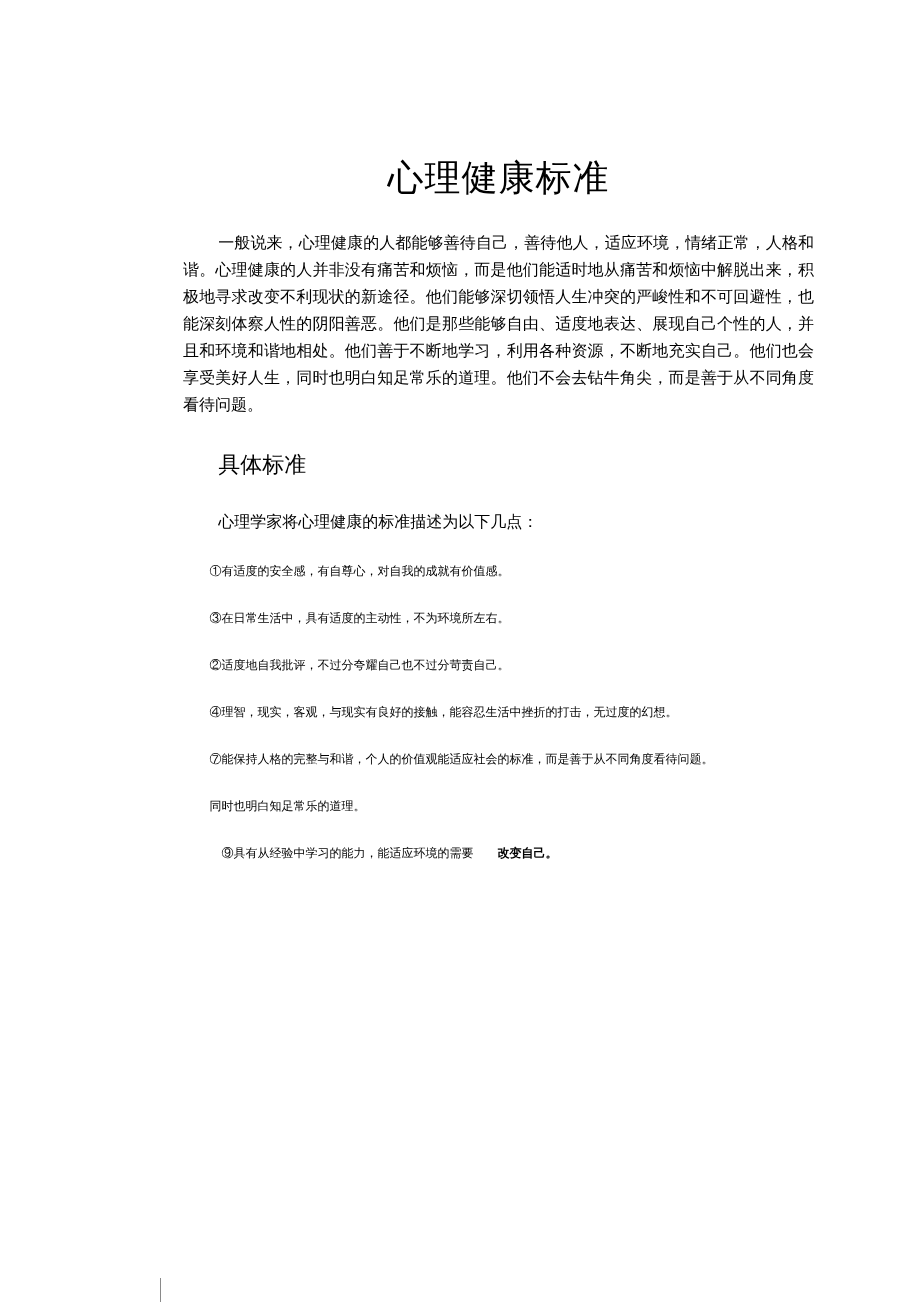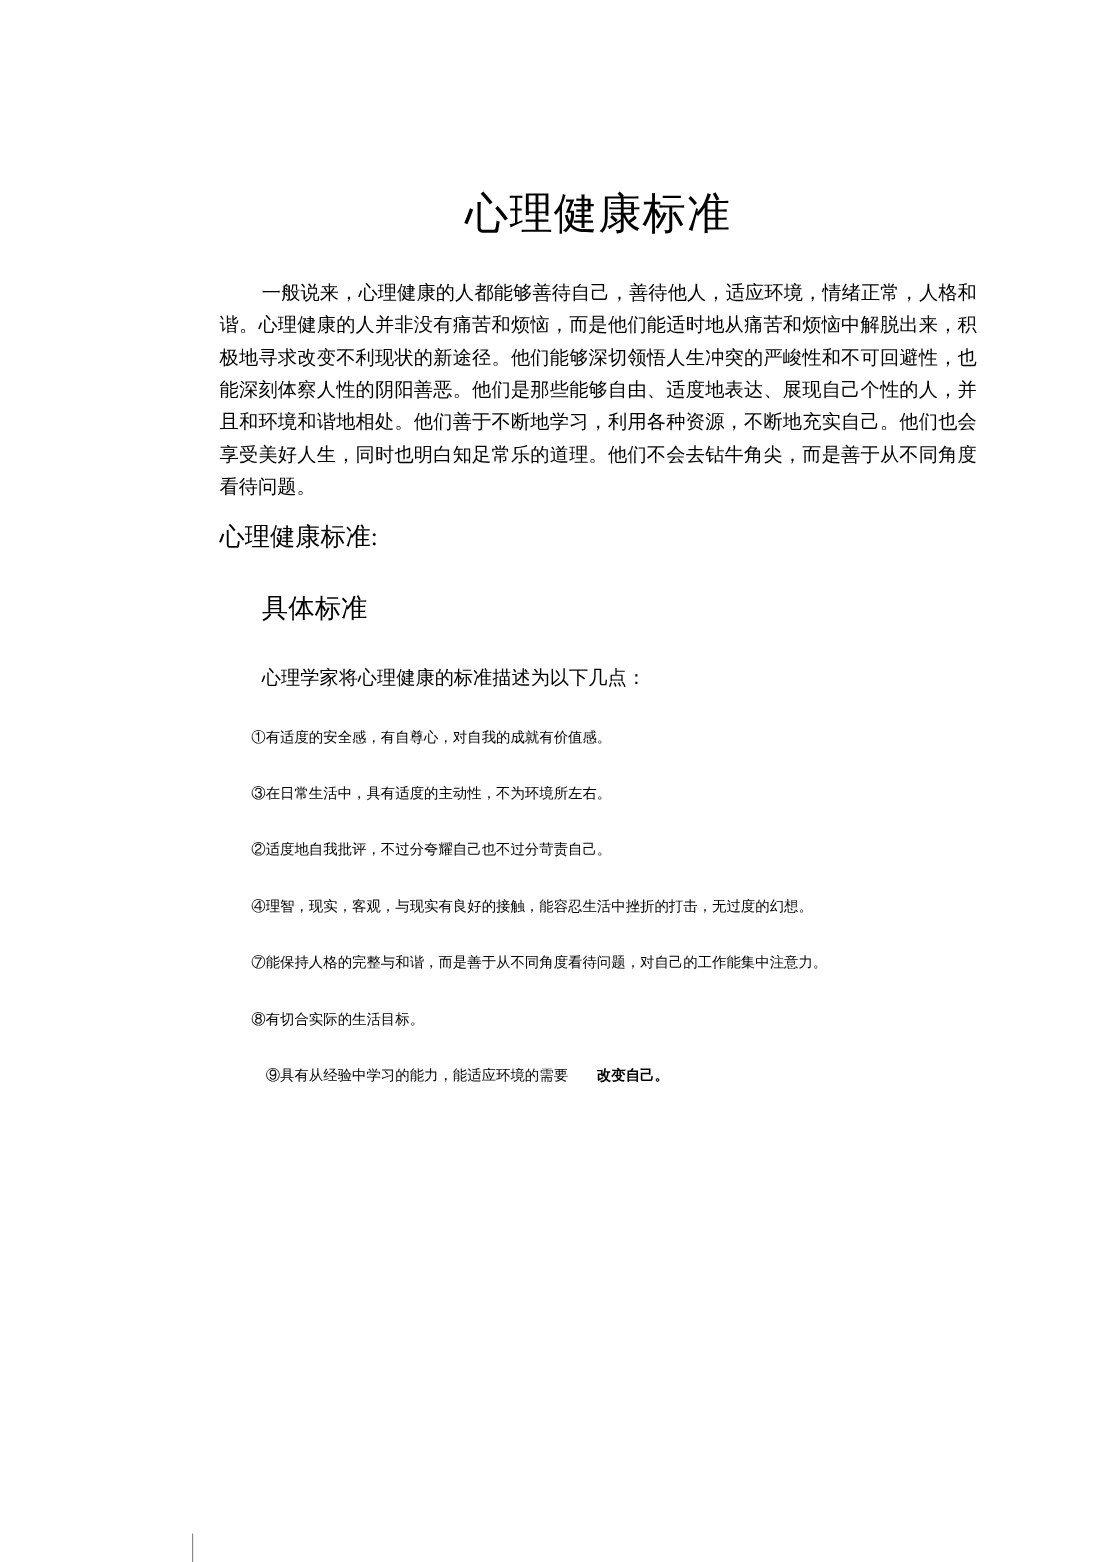--- a/index.html
+++ b/index.html
@@ -37,7 +37,7 @@
     text-justify: inter-ideograph;
   }
 
-  .indent { text-indent: 2.2em; }
+  .indent { text-indent: 2.2em; font-family: Liberation Mono, monospace; }
 
   .section-heading {
     font-size: 21px;

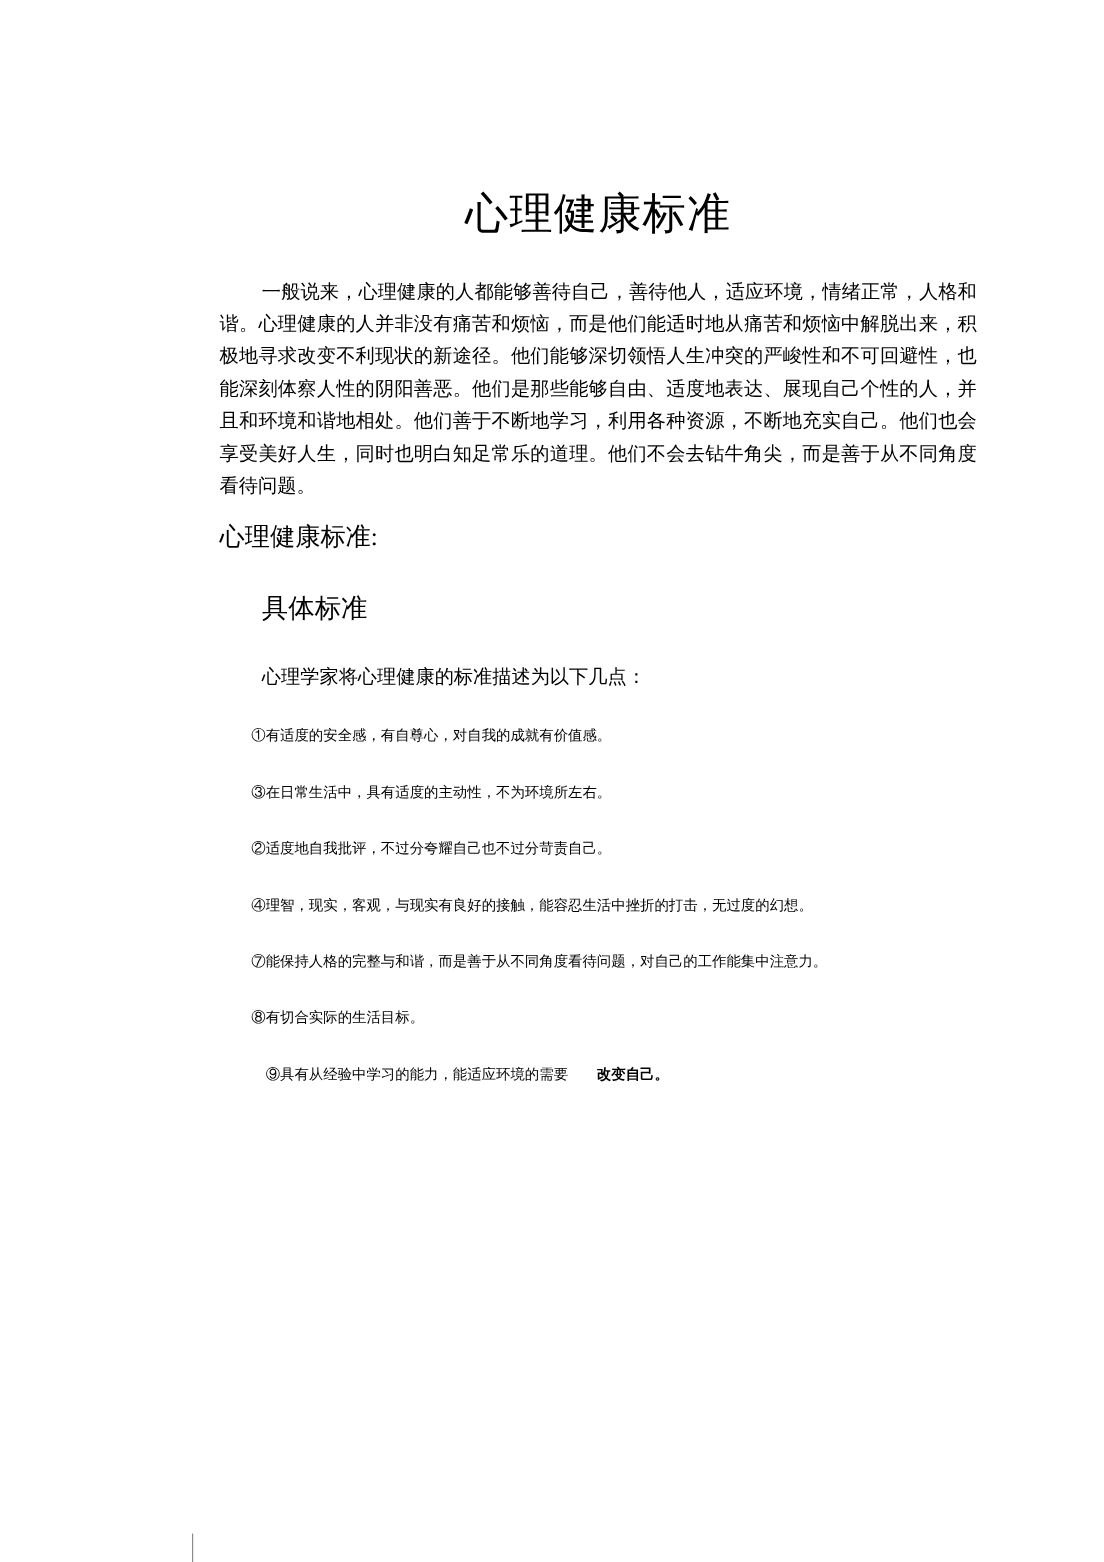--- a/index.html
+++ b/index.html
@@ -86,7 +86,6 @@
 
   <p class="body-text indent">一般说来，心理健康的人都能够善待自己，善待他人，适应环境，情绪正常，人格和谐。心理健康的人并非没有痛苦和烦恼，而是他们能适时地从痛苦和烦恼中解脱出来，积极地寻求改变不利现状的新途径。他们能够深切领悟人生冲突的严峻性和不可回避性，也能深刻体察人性的阴阳善恶。他们是那些能够自由、适度地表达、展现自己个性的人，并且和环境和谐地相处。他们善于不断地学习，利用各种资源，不断地充实自己。他们也会享受美好人生，同时也明白知足常乐的道理。他们不会去钻牛角尖，而是善于从不同角度看待问题。</p>
 
-  <h2 class="section-heading">心理健康标准:</h2>
 
 
   <h2 class="sub-heading">具体标准</h2>

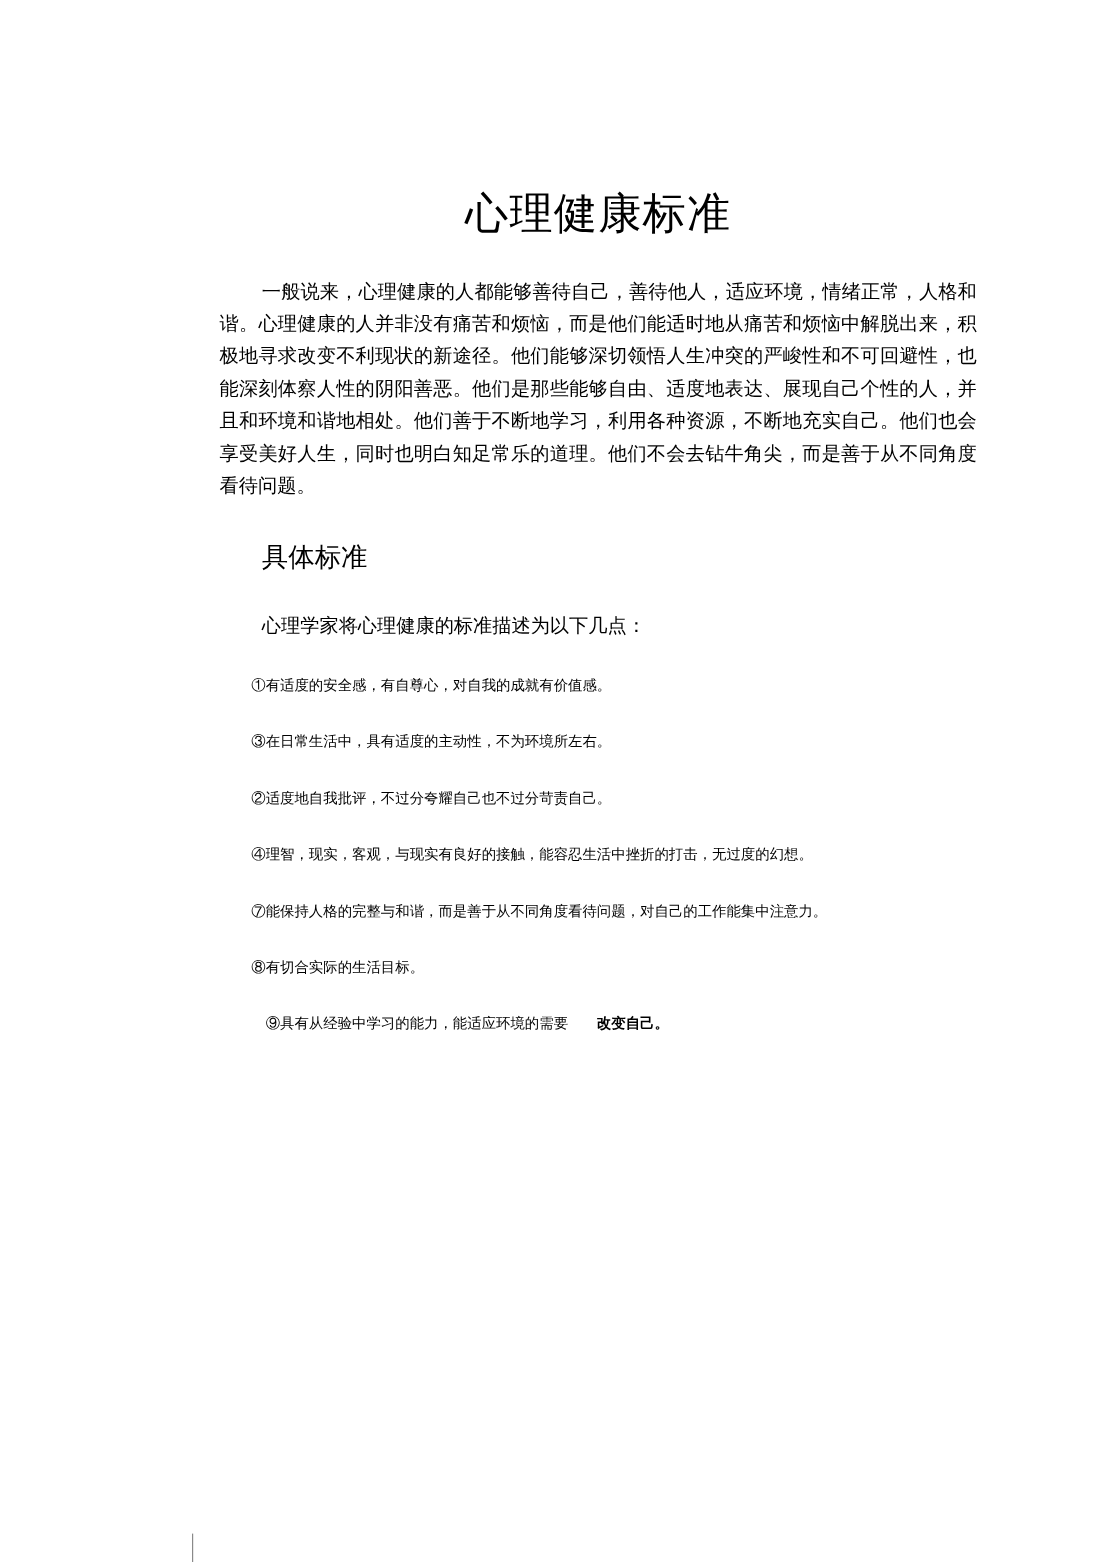--- a/index.html
+++ b/index.html
@@ -96,7 +96,7 @@
   <p class="criterion indent">③在日常生活中，具有适度的主动性，不为环境所左右。</p>
   <p class="criterion indent">②适度地自我批评，不过分夸耀自己也不过分苛责自己。</p>
   <p class="criterion indent">④理智，现实，客观，与现实有良好的接触，能容忍生活中挫折的打击，无过度的幻想。</p>
-  <p class="criterion indent">⑦能保持人格的完整与和谐，而是善于从不同角度看待问题，对自己的工作能集中注意力。</p>
+  <p class="criterion indent">⑦能保持人格的完整与和谐，个人的价值观能适应社会的标准，而是善于从不同角度看待问题。</p>
   <p class="criterion indent">⑧有切合实际的生活目标。</p>
 
   <p class="criterion indent"><span>⑨具有从经验中学习的能力，能适应环境的需要</span><span class="bold">改变自己。</span></p>

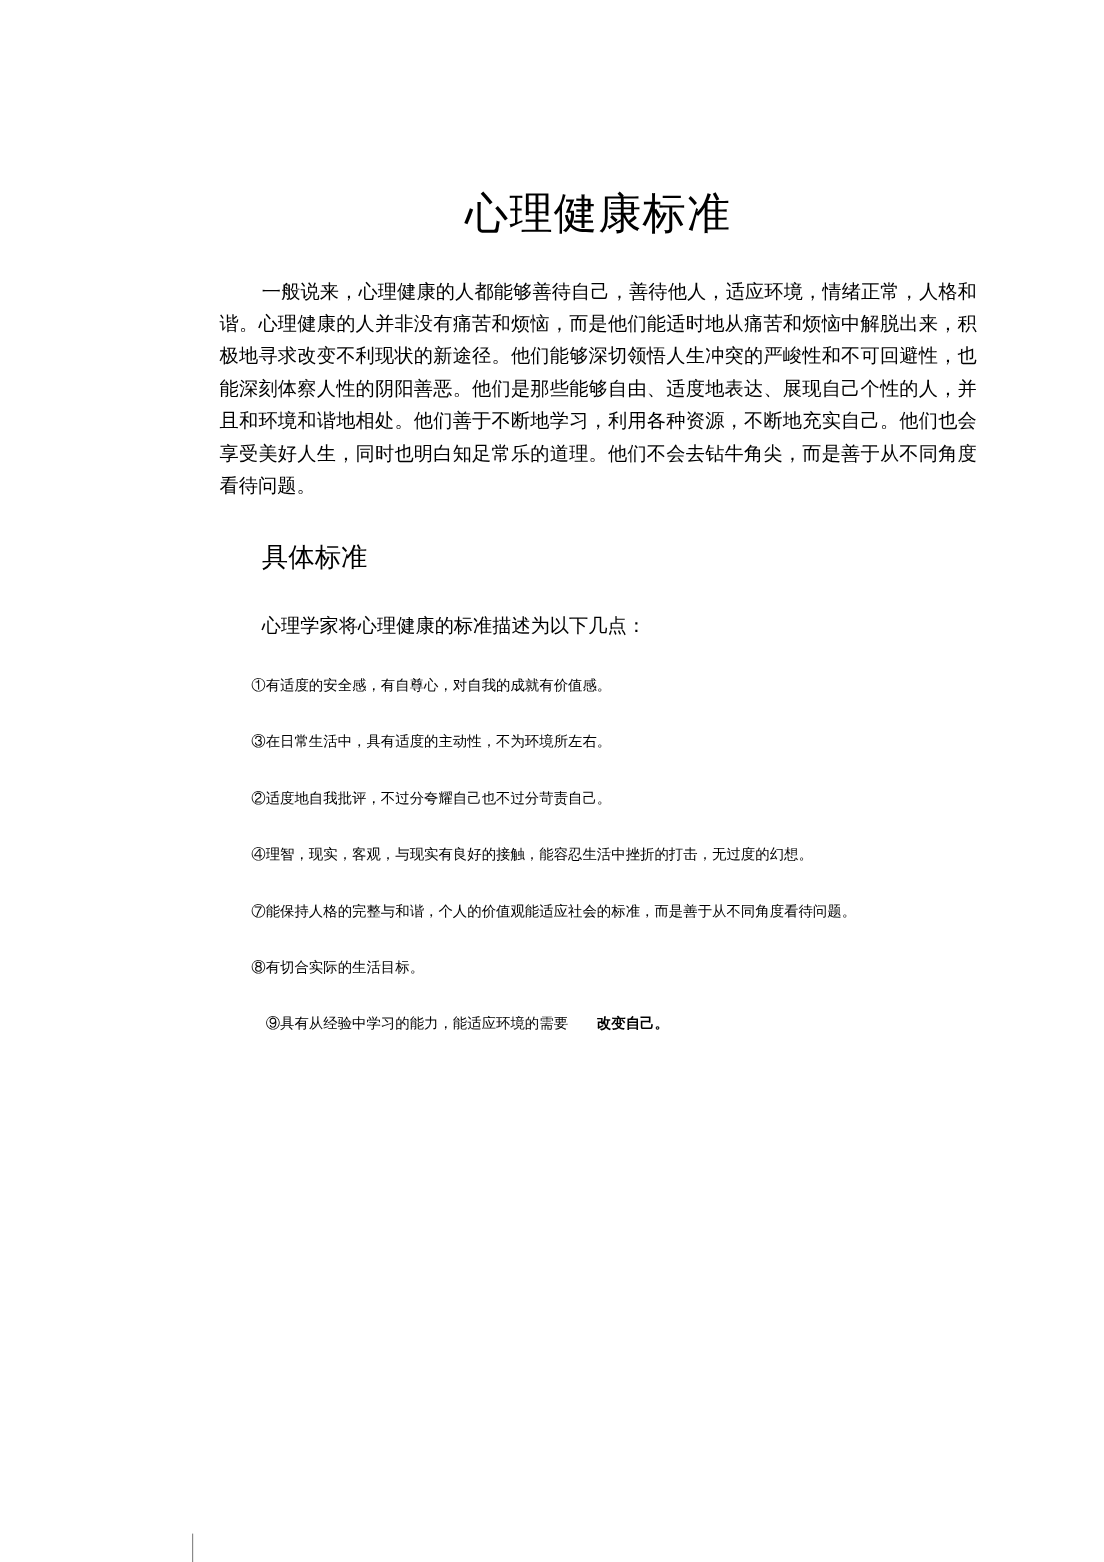--- a/index.html
+++ b/index.html
@@ -97,7 +97,7 @@
   <p class="criterion indent">②适度地自我批评，不过分夸耀自己也不过分苛责自己。</p>
   <p class="criterion indent">④理智，现实，客观，与现实有良好的接触，能容忍生活中挫折的打击，无过度的幻想。</p>
   <p class="criterion indent">⑦能保持人格的完整与和谐，个人的价值观能适应社会的标准，而是善于从不同角度看待问题。</p>
-  <p class="criterion indent">⑧有切合实际的生活目标。</p>
+  <p class="criterion indent">同时也明白知足常乐的道理。</p>
 
   <p class="criterion indent"><span>⑨具有从经验中学习的能力，能适应环境的需要</span><span class="bold">改变自己。</span></p>
 

